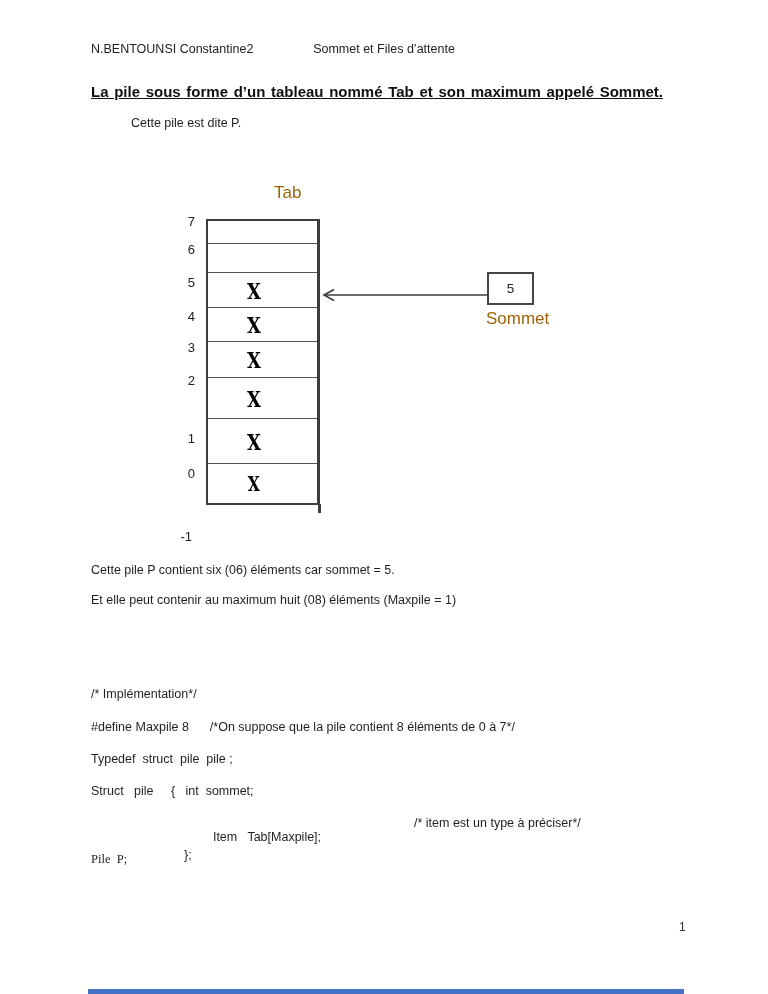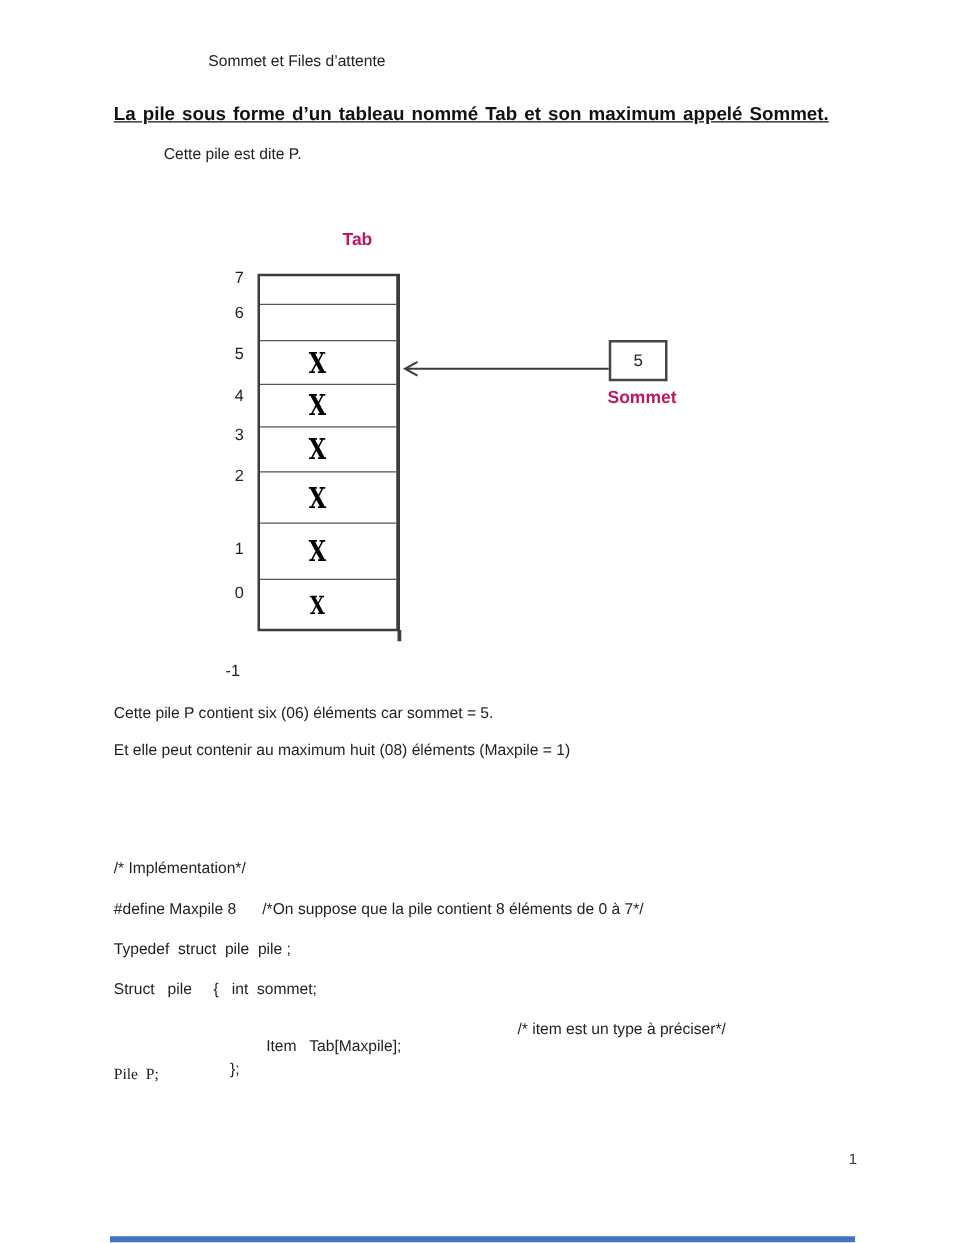--- a/index.html
+++ b/index.html
@@ -92,6 +92,7 @@
 <body>
 
 <div class="abs header">
+  <span class="h-left">N.BENTOUNSI Constantine2</span>
   <span class="h-center">Sommet et Files d’attente</span>
 </div>
 

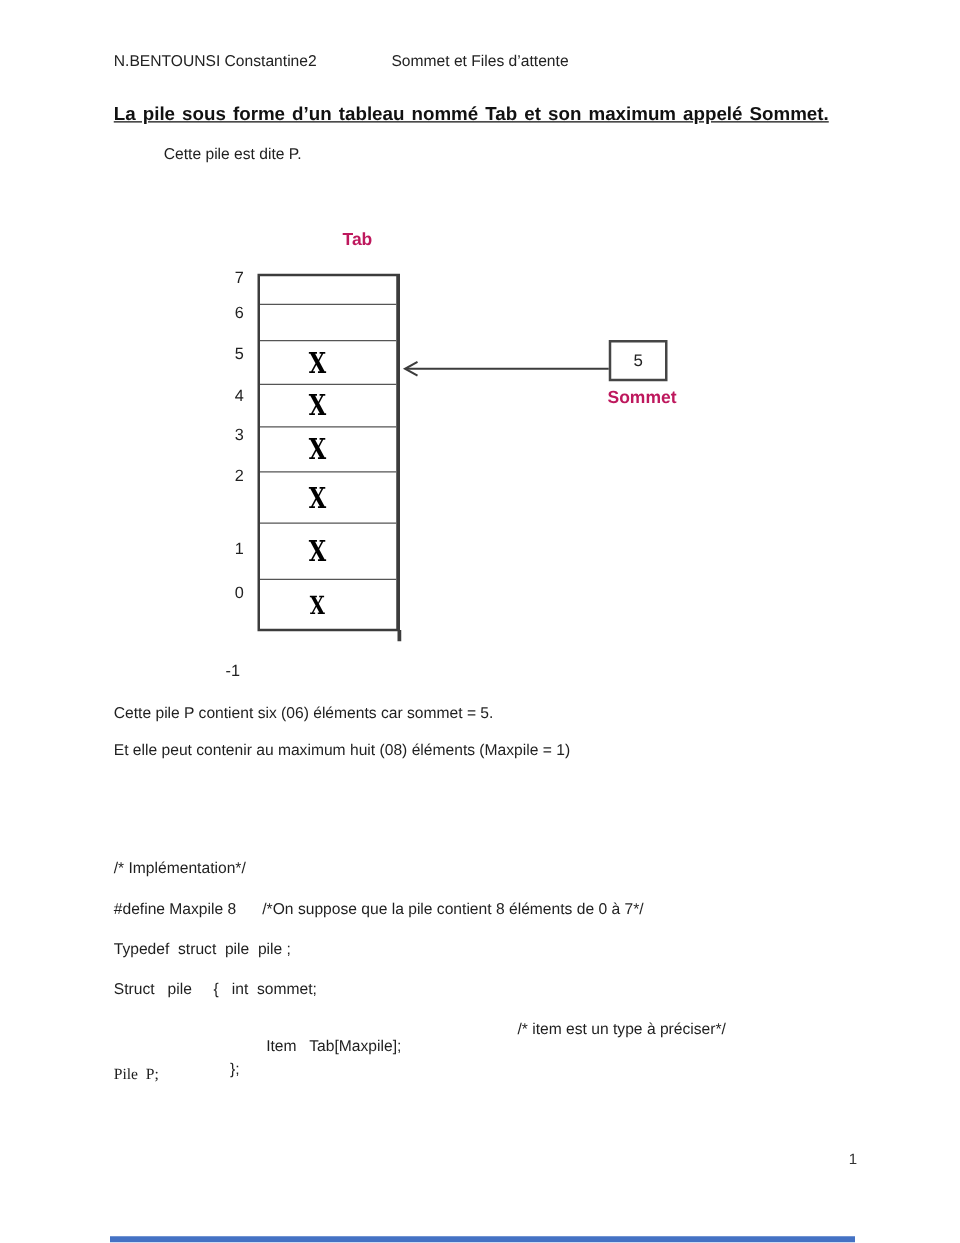--- a/index.html
+++ b/index.html
@@ -34,7 +34,7 @@
   .body-text { font-size:12.5px; color:#1f1f1f; white-space:pre-wrap; }
 
   
-  .tab-label, .sommet-label { font-size:14px; font-weight:bold; color:#be185d; }
+  .tab-label, .sommet-label { font-size:17px; font-weight:normal; color:#a16207; }
 
   .stack-array {
     left:206px; top:219px; width:114px; height:286px;

